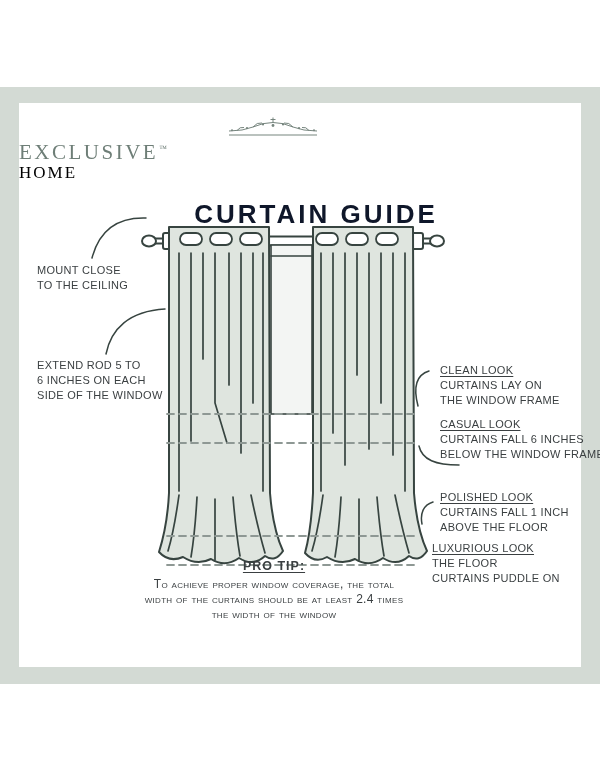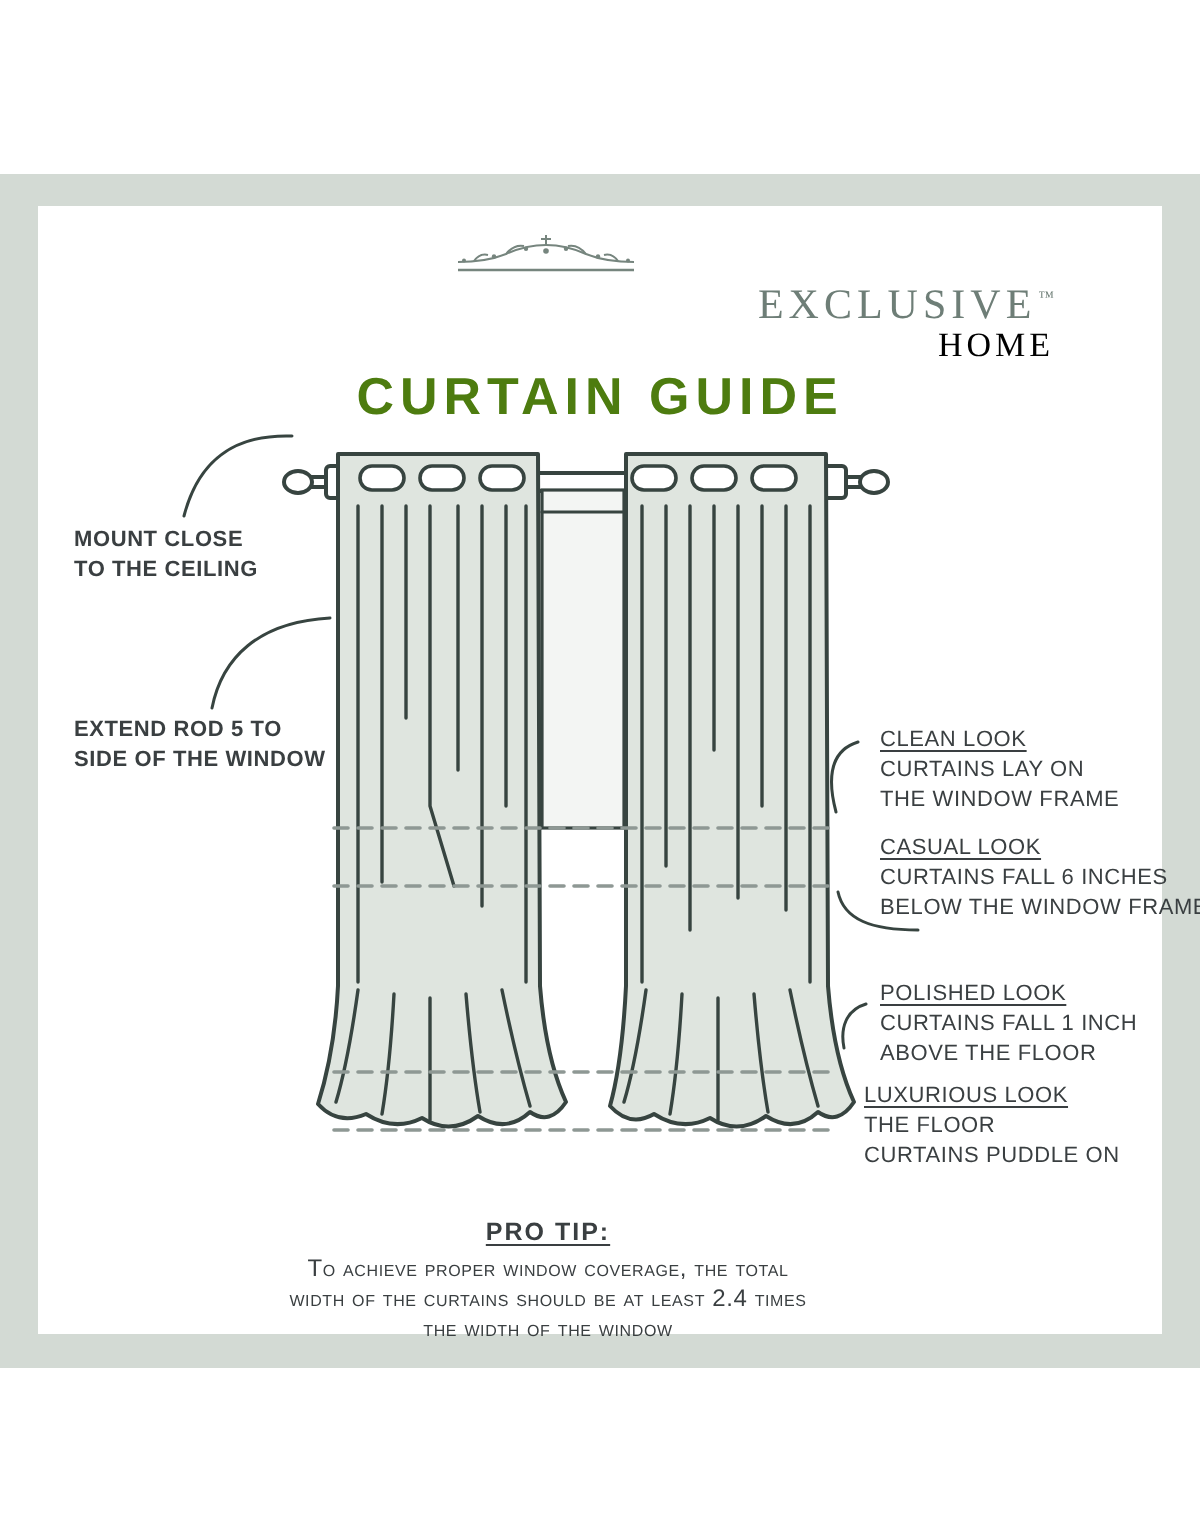--- a/index.html
+++ b/index.html
@@ -18,7 +18,7 @@
     background:#ffffff;
   }
   
-  .logo{position:absolute;left:0;top:12px;width:508px;text-align:right;color:#70807a;}
+  .logo{position:absolute;left:0;top:12px;width:508px;text-align:left;color:#70807a;}
   .crest{display:block;margin:0 auto 1px auto;}
   .brand-line1{
     font-family:"Liberation Serif", serif;

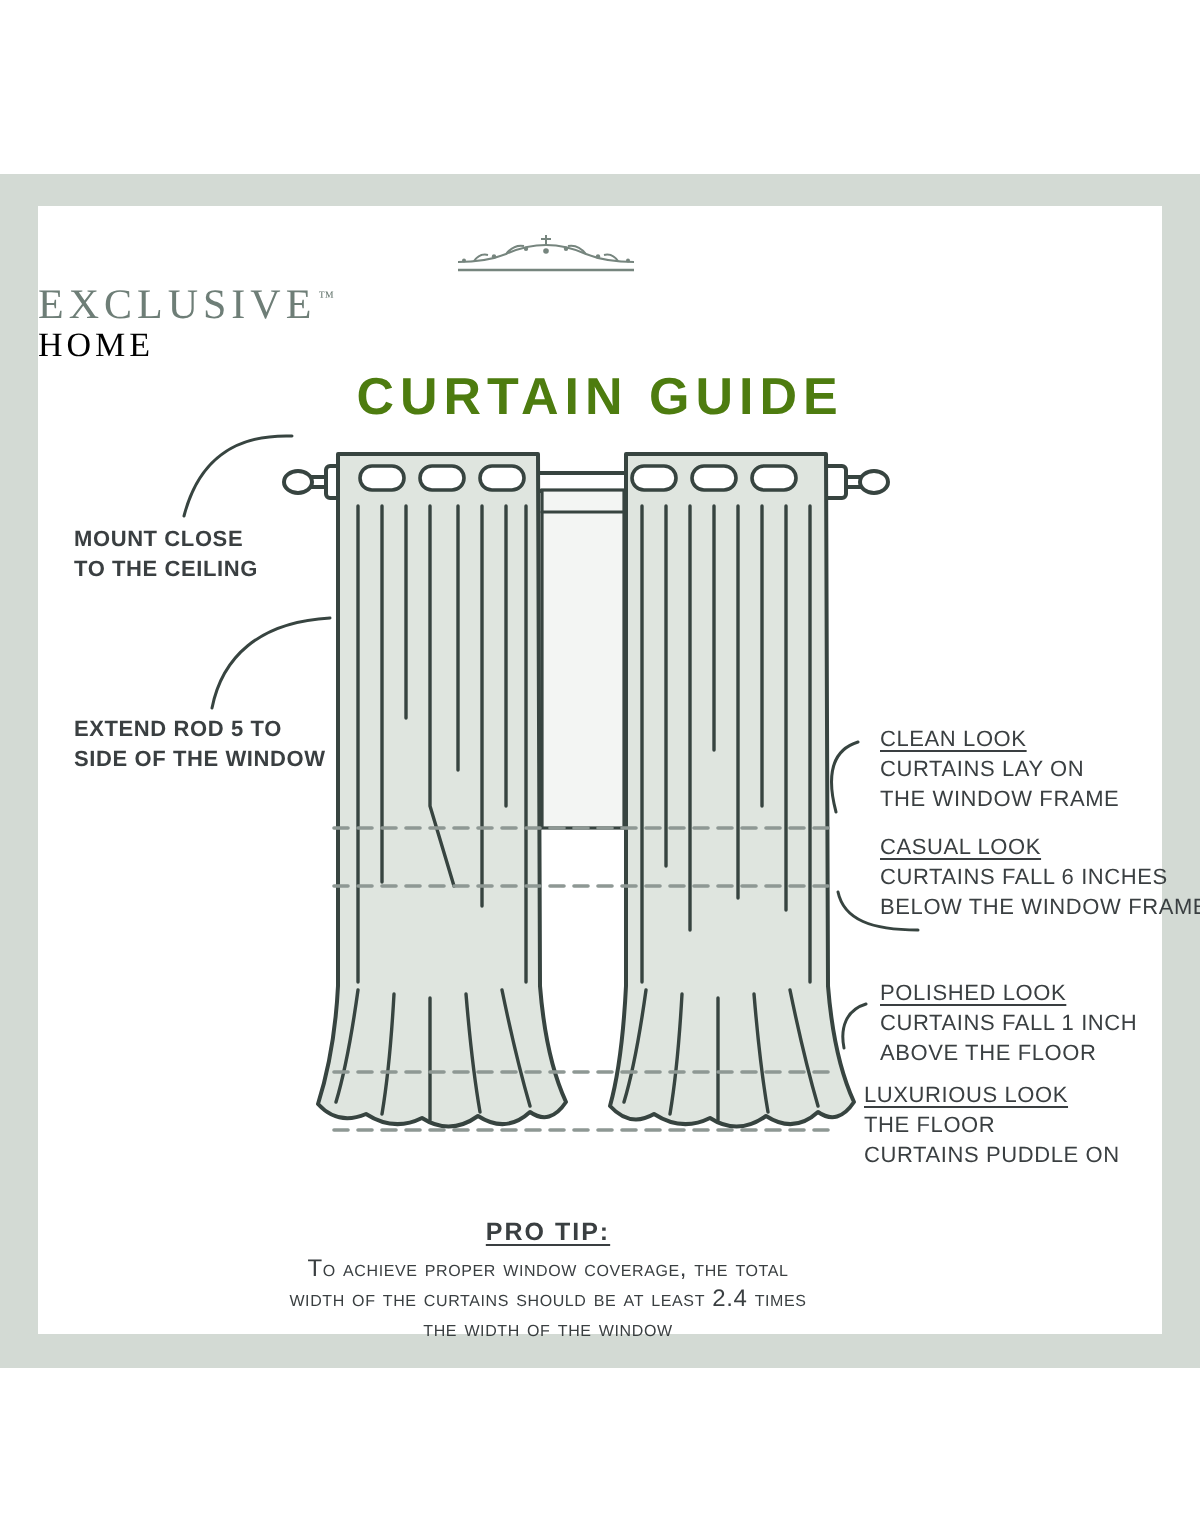--- a/index.html
+++ b/index.html
@@ -30,8 +30,8 @@
     font-size:17px;letter-spacing:2px;line-height:19px;color:#000000;
   }
   .page-title{
-    position:absolute;left:0;top:80px;width:562px;margin:0;text-align:center;
-    font-size:26px;font-weight:bold;letter-spacing:3px;color:#4d7c0f;
+    position:absolute;left:0;top:80px;width:562px;margin:16px;text-align:center;
+    font-size:26px;font-weight:bold;letter-spacing:3px;color:#0f172a;
   }
   
   .illustration{position:absolute;left:0;top:0;width:562px;height:564px;pointer-events:none;}

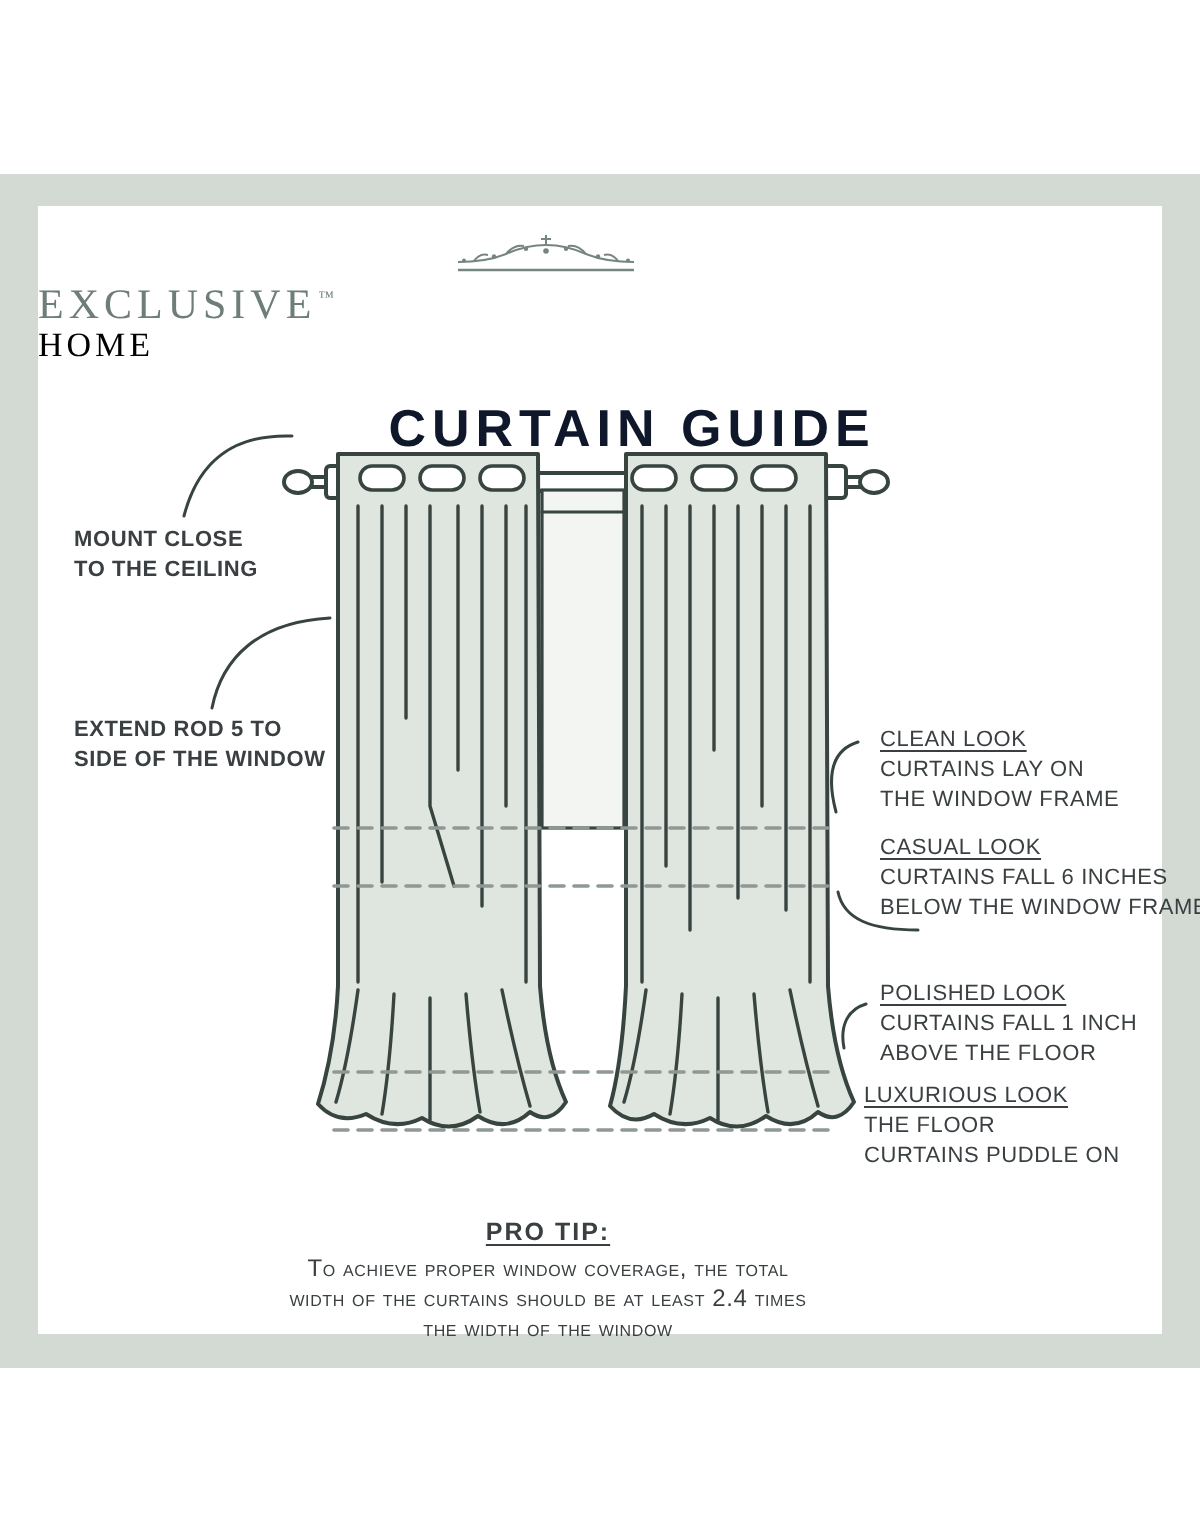--- a/index.html
+++ b/index.html
@@ -41,7 +41,7 @@
     white-space:nowrap;
   }
   .note .look-title{text-decoration:underline;text-underline-offset:2px;}
-  .note-left{text-align:left;font-weight:bold;}
+  .note-left{text-align:left;}
   .n-mount{left:18px;top:160px;}
   .n-extend{left:18px;top:255px;}
   .n-clean{left:421px;top:260px;}

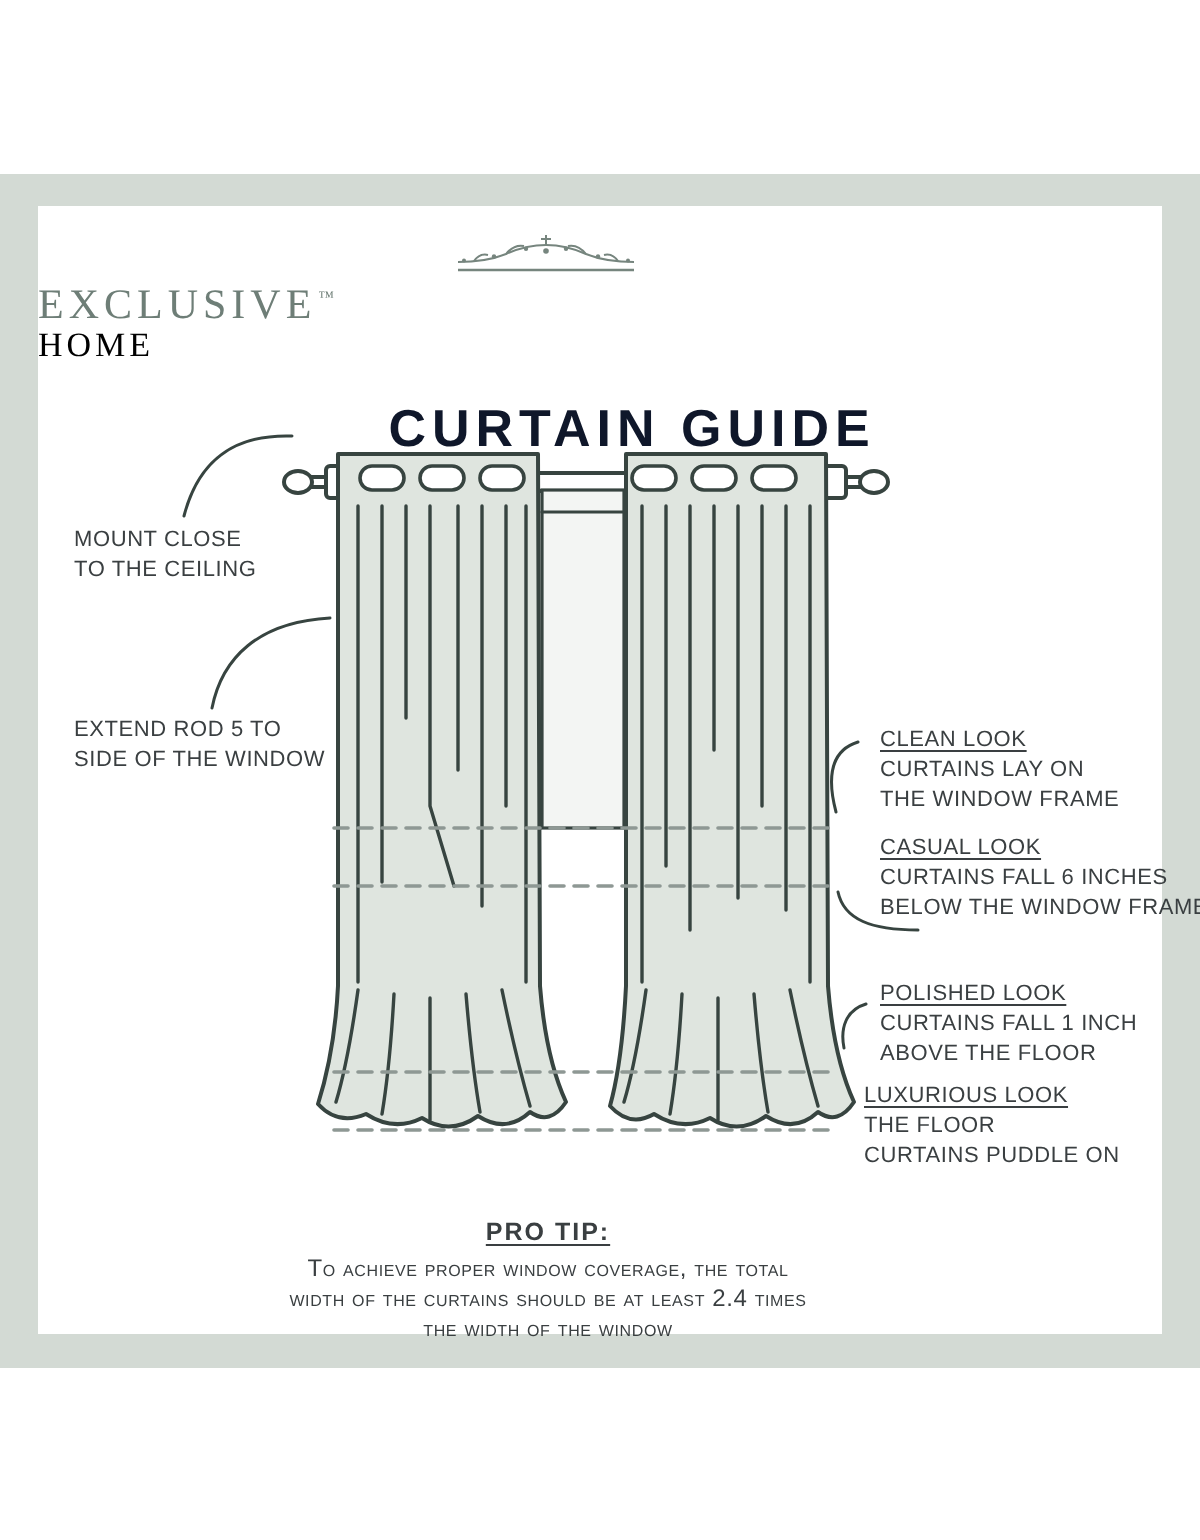--- a/index.html
+++ b/index.html
@@ -191,6 +191,7 @@
   </div>
   <div class="note note-left n-extend">
     <div>EXTEND ROD 5 TO</div>
+    <div>6 INCHES ON EACH</div>
     <div>SIDE OF THE WINDOW</div>
   </div>
 

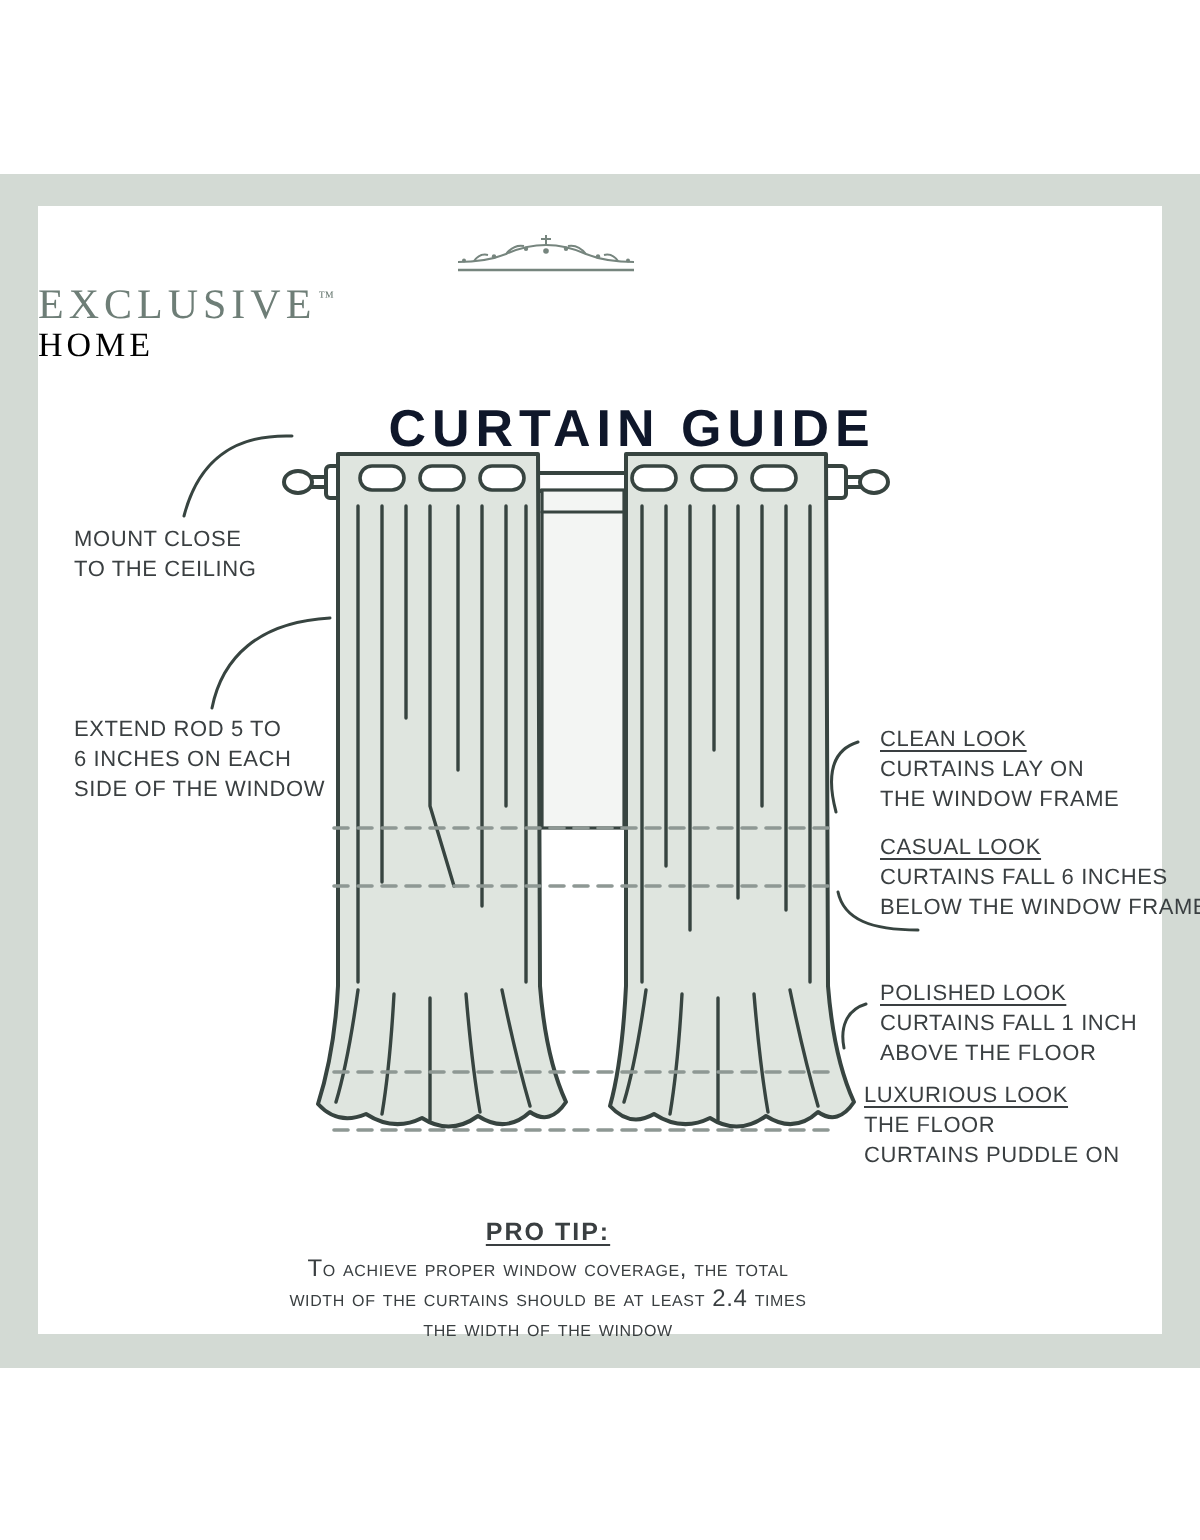--- a/index.html
+++ b/index.html
@@ -50,7 +50,7 @@
   .n-luxurious{left:413px;top:438px;}
   
   .protip{
-    position:absolute;left:0;top:506px;width:510px;text-align:center;color:#3a3f41;
+    position:absolute;left:0;top:456px;width:510px;text-align:center;color:#3a3f41;
   }
   .protip-title{
     font-size:12.5px;font-weight:bold;letter-spacing:1px;

